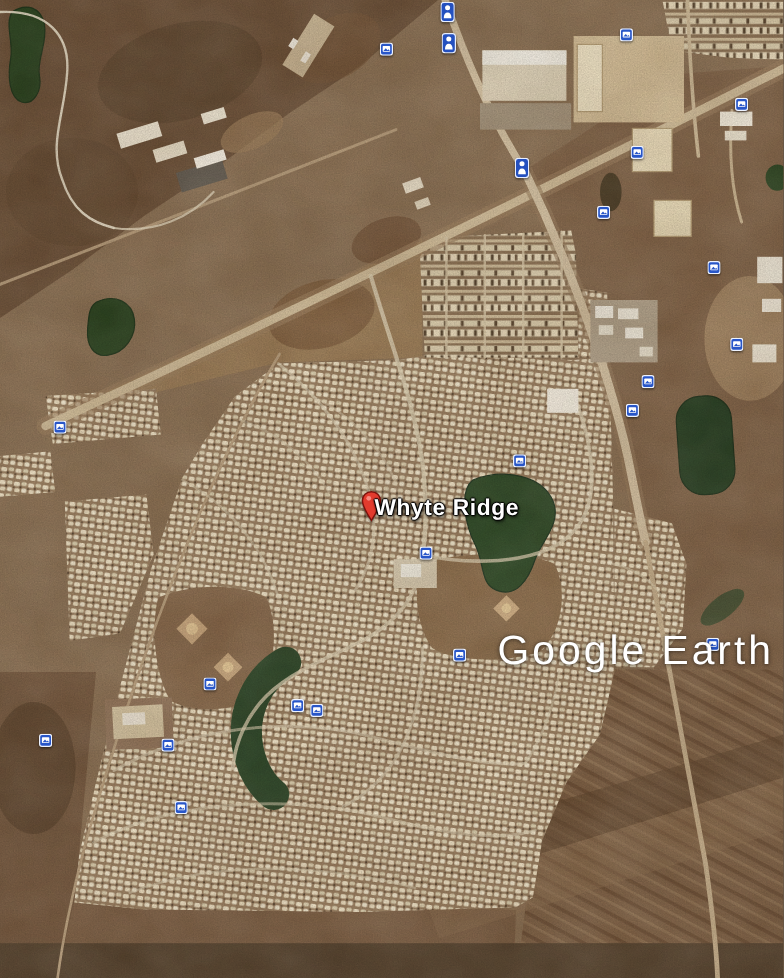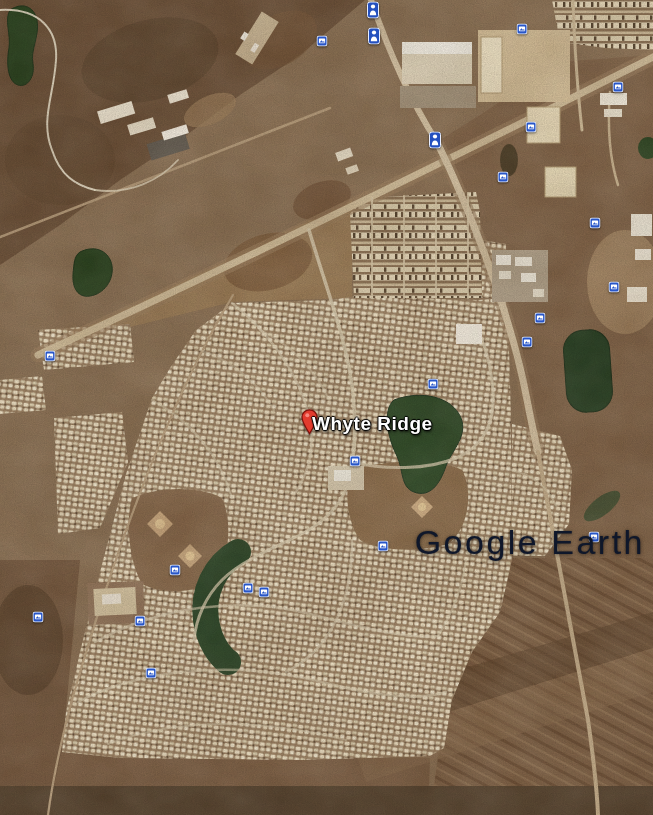--- a/index.html
+++ b/index.html
@@ -16,7 +16,7 @@
        font-size:19px;font-weight:bold;letter-spacing:.5px;white-space:nowrap;
        text-shadow:-1px 0 1px #000,1px 0 1px #000,0 -1px 1px #000,0 1px 1px #000,1px 2px 3px rgba(0,0,0,.8);
        cursor:pointer;}
-  .watermark{position:absolute;right:8px;bottom:12px;color:#0f172a;font-size:34px;
+  .watermark{position:absolute;right:8px;bottom:12px;color:#ffffff;font-size:34px;
        font-weight:400;letter-spacing:2.5px;white-space:nowrap;
        text-shadow:0 1px 4px rgba(0,0,0,.45),0 0 2px rgba(0,0,0,.35);}
 </style>

